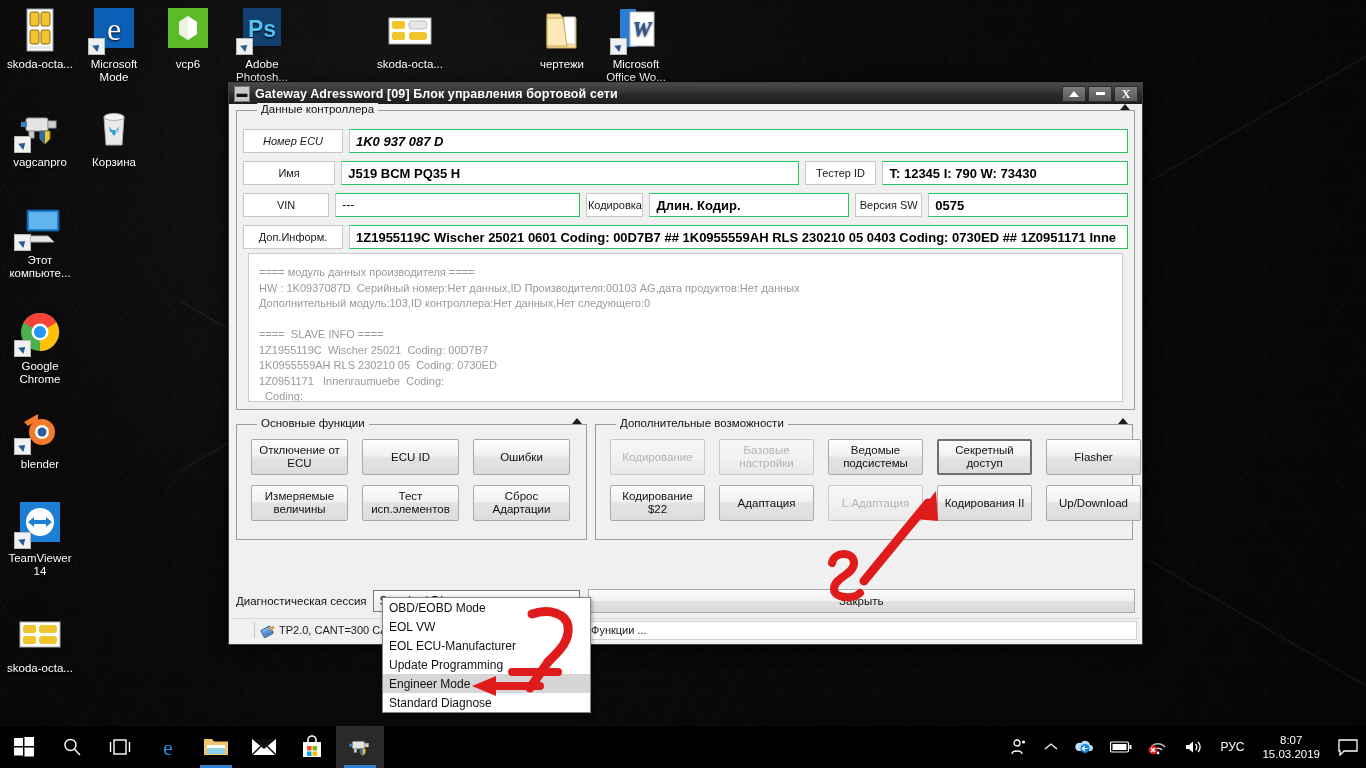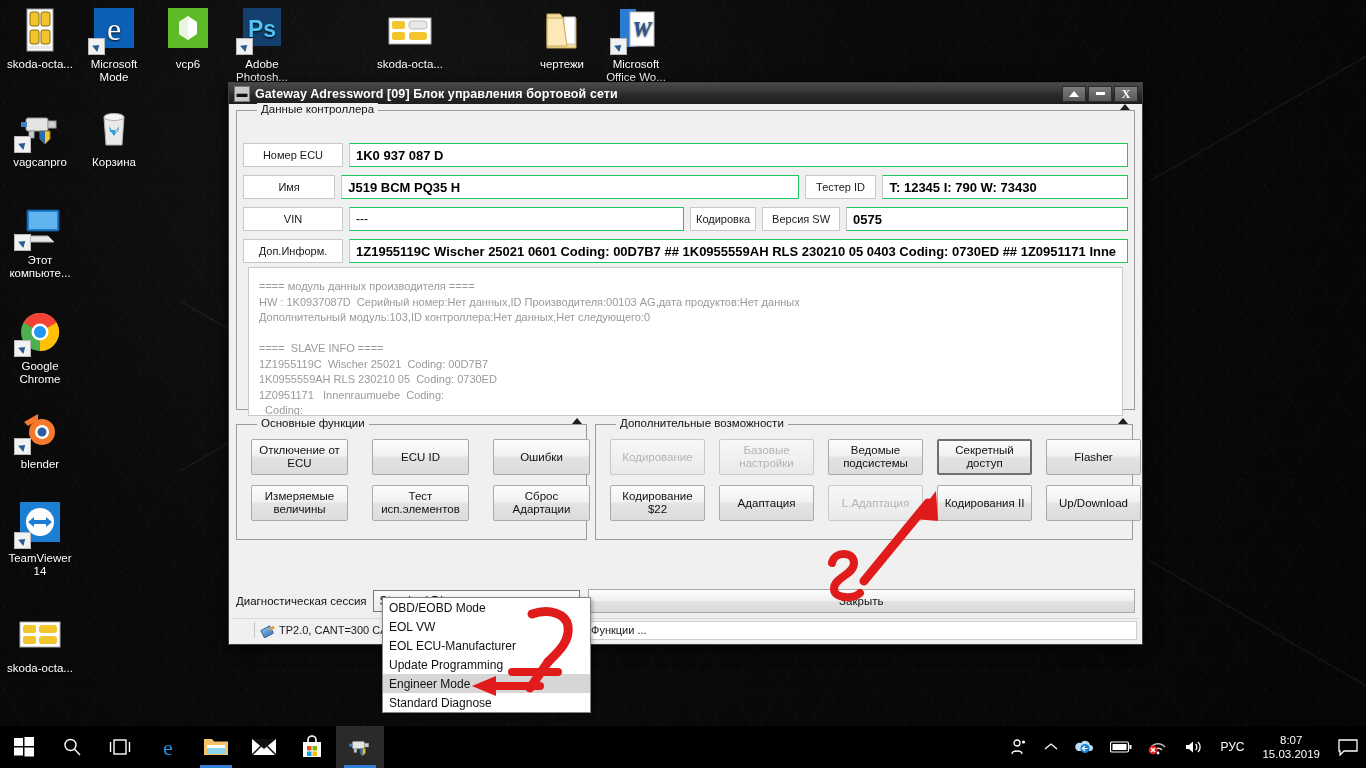--- a/index.html
+++ b/index.html
@@ -474,7 +474,7 @@
         <span class="g-title">Данные контроллера</span>
         <span class="g-collapse"></span>
 
-        <div class="frow" style="margin-top:18px;">
+        <div class="frow" style="margin-top:4px;font-style:italic;">
           <div class="fkey">Номер ECU</div>
           <div class="fval">1K0 937 087 D</div>
         </div>

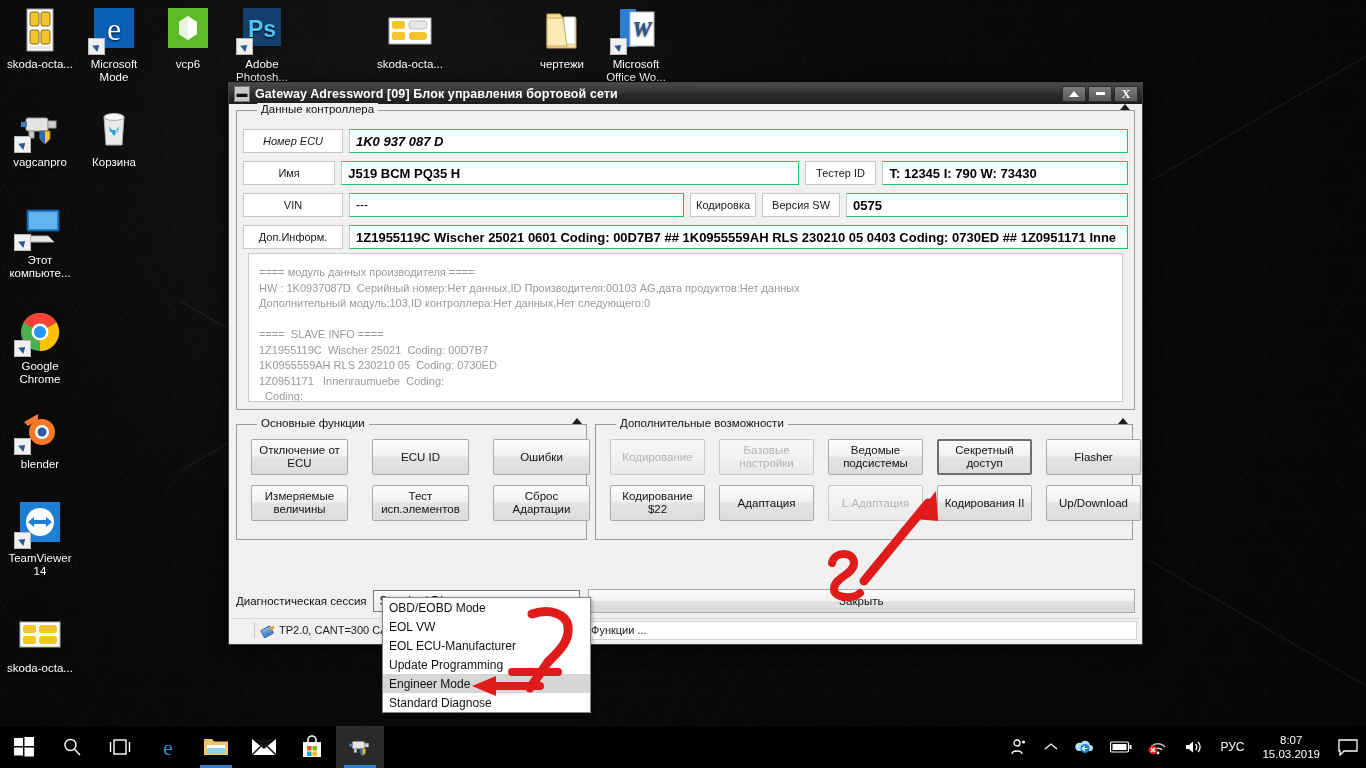--- a/index.html
+++ b/index.html
@@ -490,6 +490,7 @@
           <div class="fkey">VIN</div>
           <div class="fval plain" style="flex:1 1 32%;">---</div>
           <div class="fkey mid" style="margin-left:6px;">Кодировка</div>
+          <div class="fval" style="flex:1 1 26%;">Длин. Кодир.</div>
           <div class="fkey narrow" style="margin-left:6px;">Версия SW</div>
           <div class="fval" style="flex:1 1 26%;">0575</div>
         </div>

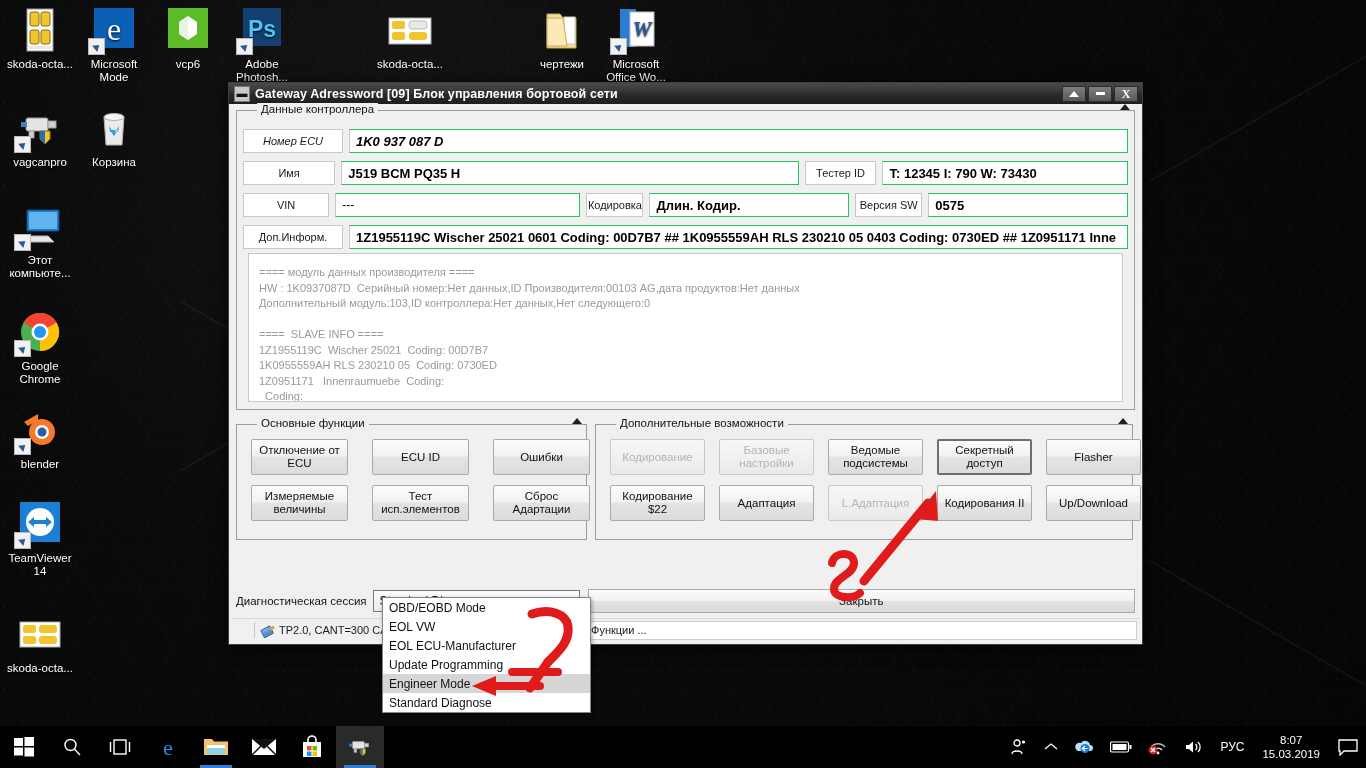--- a/index.html
+++ b/index.html
@@ -169,7 +169,7 @@
     background: linear-gradient(180deg,#f7f7f7 0%,#f1f1f1 50%,#e9e9e9 100%); }
   .btn.focused { border: 2px solid #6e6e6e; }
 
-  .fn-grid { display: grid; grid-template-columns: repeat(3, 97px); gap: 10px 24px; padding: 14px 0 0 14px; }
+  .fn-grid { display: grid; grid-template-columns: repeat(3, 97px); gap: 10px 14px; padding: 14px 0 0 14px; }
   .fn-grid .btn { height: 36px; }
   .ext-grid { display: grid; grid-template-columns: repeat(5, 95px); gap: 10px 14px; padding: 14px 0 0 14px; }
   .ext-grid .btn { height: 36px; }

